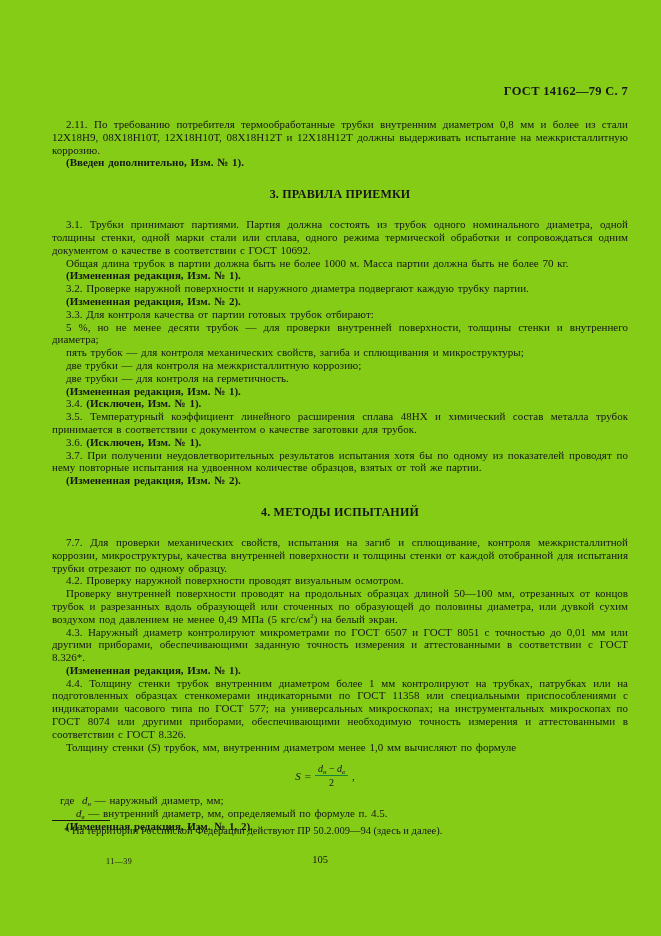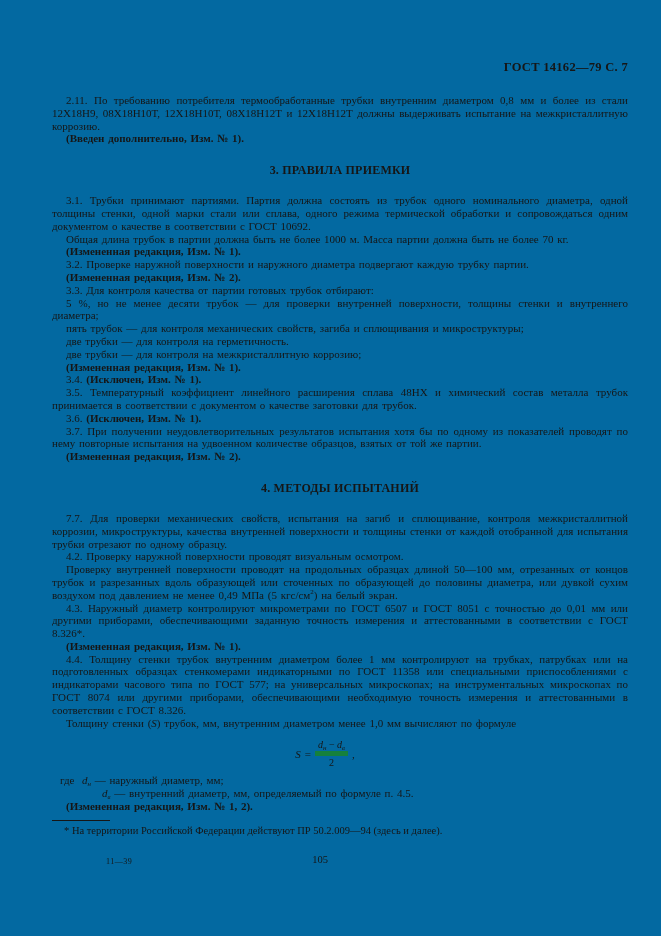--- a/index.html
+++ b/index.html
@@ -7,10 +7,10 @@
   .page {
     position:relative;
     width:661px; height:936px;
-    background:#0369a1;
+    background:#84cc16;
     font-family:"Liberation Serif","DejaVu Serif",serif;
     color:#161616;
-    padding:60px 33px 0 52px;
+    padding:84px 33px 0 52px;
     overflow:hidden;
   }
   .doc-header {

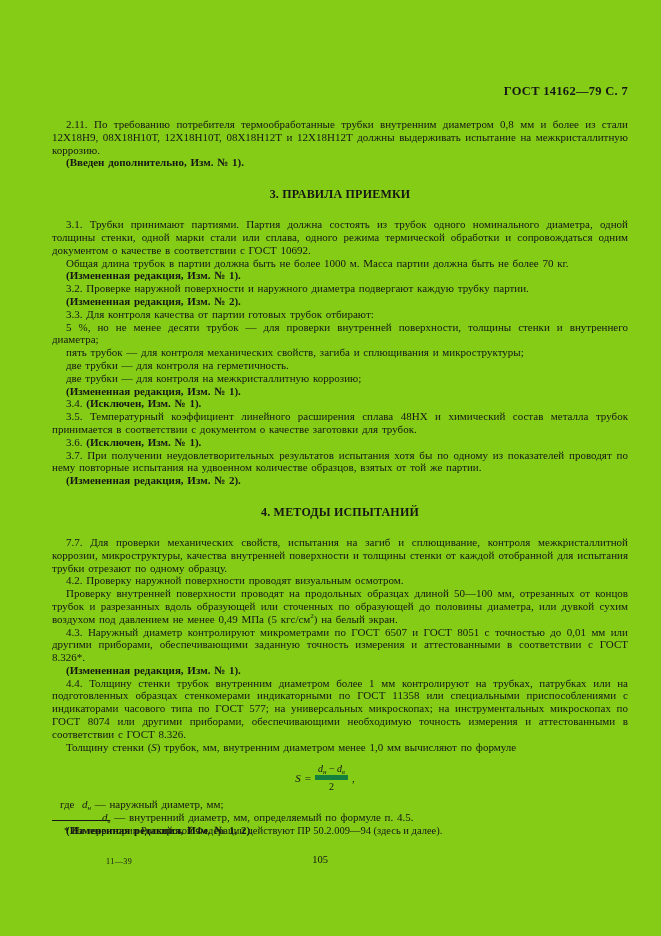--- a/index.html
+++ b/index.html
@@ -91,8 +91,8 @@
       <div class="para ind"><span>3.3. Для контроля качества от партии готовых трубок отбирают:</span></div>
       <div class="para ind"><span>5 %, но не менее десяти трубок — для проверки внутренней поверхности, толщины стенки и внутреннего диаметра;</span></div>
       <div class="para ind"><span>пять трубок — для контроля механических свойств, загиба и сплющивания и микроструктуры;</span></div>
+      <div class="para ind"><span>две трубки — для контроля на межкристаллитную коррозию;</span></div>
       <div class="para ind"><span>две трубки — для контроля на герметичность.</span></div>
-      <div class="para ind"><span>две трубки — для контроля на межкристаллитную коррозию;</span></div>
       <div class="para ind"><span class="b">(Измененная редакция, Изм. № 1).</span></div>
       <div class="para ind"><span>3.4. </span><span class="b">(Исключен, Изм. № 1).</span></div>
       <div class="para ind"><span>3.5. Температурный коэффициент линейного расширения сплава 48НХ и химический состав металла трубок принимается в соответствии с документом о качестве заготовки для трубок.</span></div>

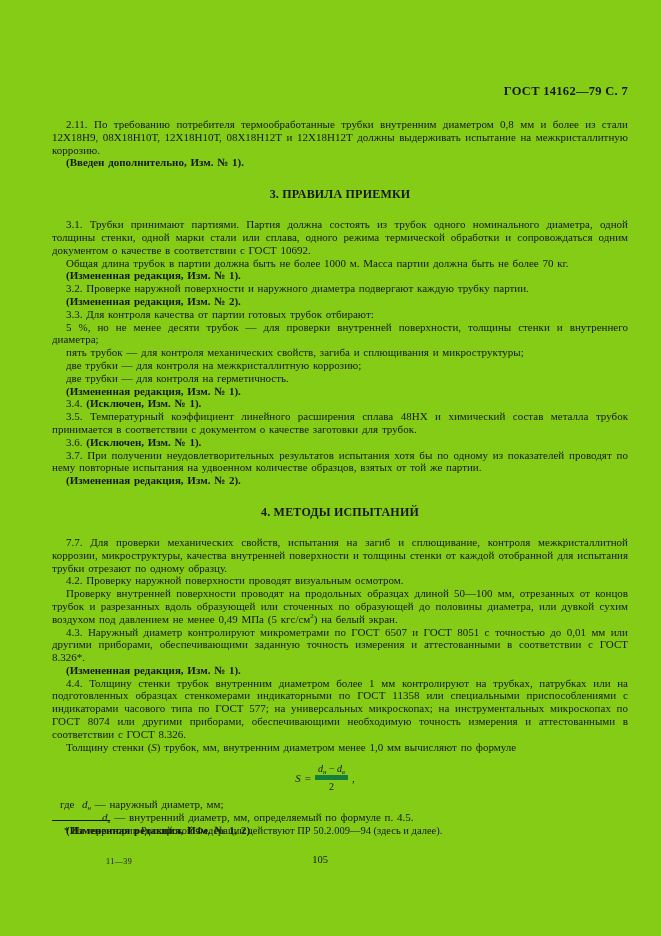--- a/index.html
+++ b/index.html
@@ -48,7 +48,7 @@
   }
   .formula { display:inline-flex; align-items:center; gap:4px; }
   .frac { display:inline-block; text-align:center; vertical-align:middle; font-size:10px; }
-  .frac .num { display:block; border-bottom:5px solid #15803d; padding:0 3px 1px 3px; }
+  .frac .num { display:block; border-bottom:1px solid #15803d; padding:0 3px 1px 3px; }
   .frac .den { display:block; padding-top:1px; }
   .footnote-area {
     position:absolute;

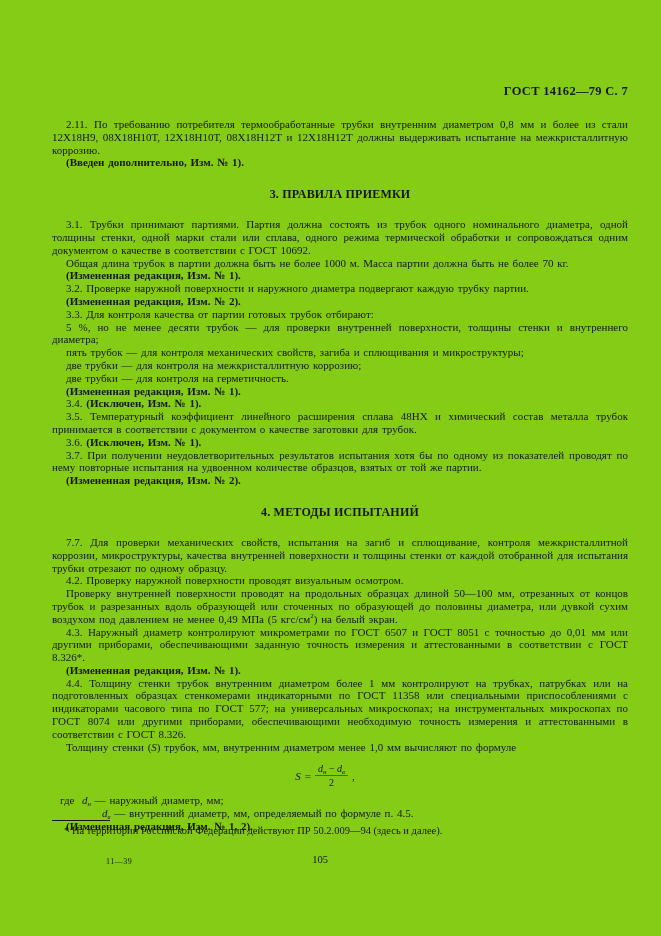--- a/index.html
+++ b/index.html
@@ -29,7 +29,7 @@
   }
   .para.ind { text-indent:14px; }
   .para.where1 { margin-left:8px; text-align:left; }
-  .para.where2 { margin-left:50px; text-align:left; }
+  .para.where2 { margin-left:24px; text-align:left; }
   .b { font-weight:bold; }
   .i { font-style:italic; }
   sub { font-size:7px; line-height:0; vertical-align:-2px; font-style:italic; }

